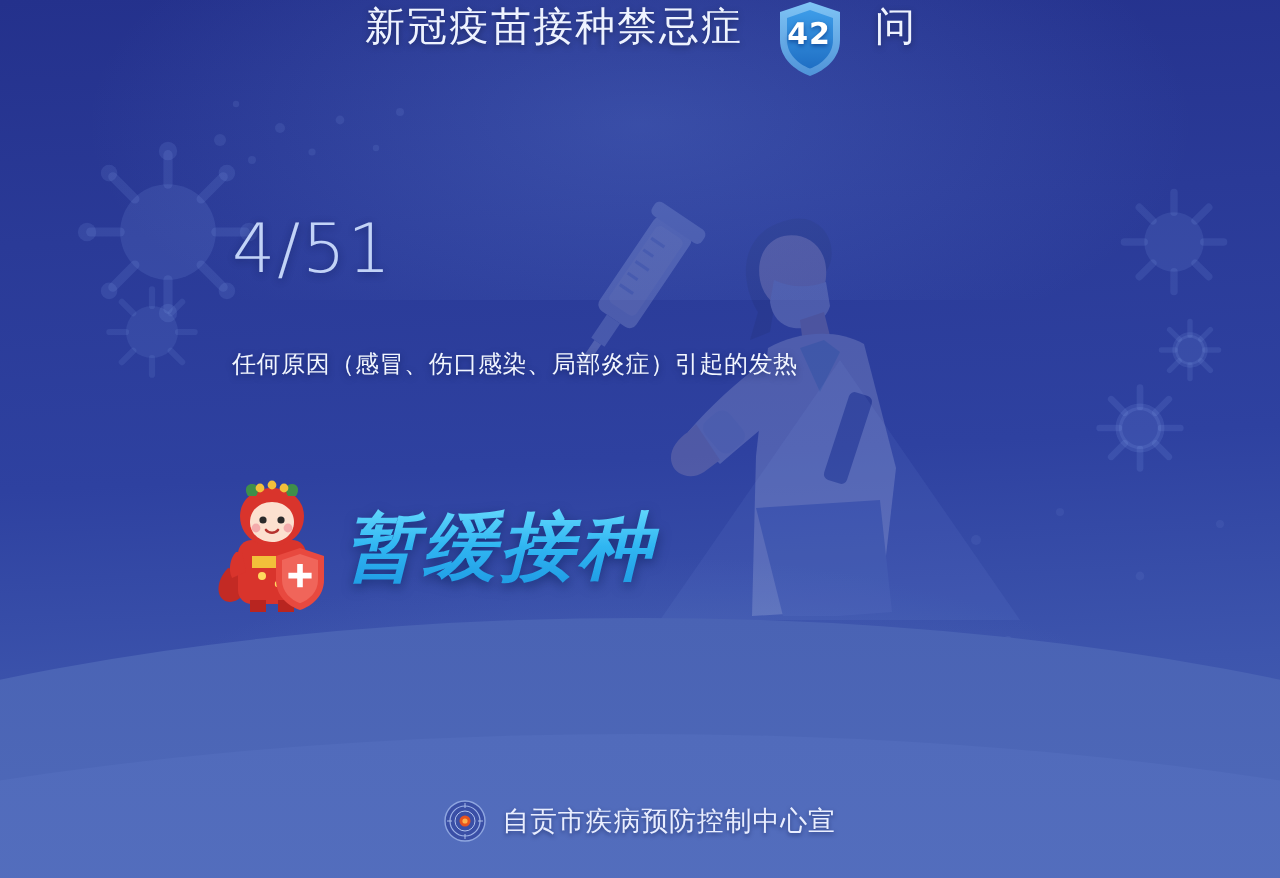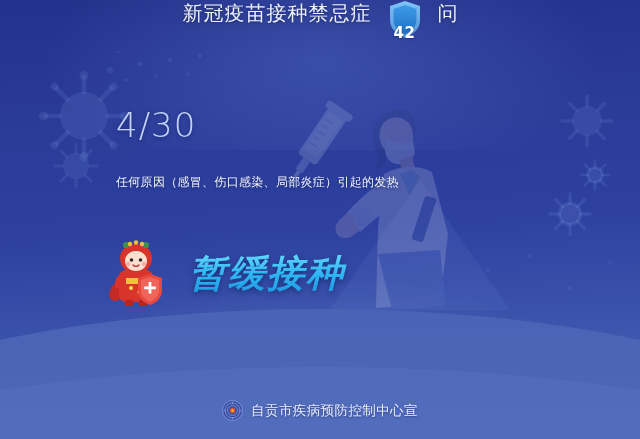--- a/index.html
+++ b/index.html
@@ -49,7 +49,7 @@
   }
   .badge-shield{position:relative;width:34px;height:39px;display:inline-block;}
   .badge-num{
-    position:absolute;left:0;top:16px;width:34px;height:34px;
+    position:absolute;left:0;top:0;width:34px;height:34px;
     display:flex;align-items:center;justify-content:center;
     font-size:15px;font-weight:bold;color:#ffffff;letter-spacing:.5px;
     font-family:"DejaVu Sans","Liberation Sans",sans-serif;

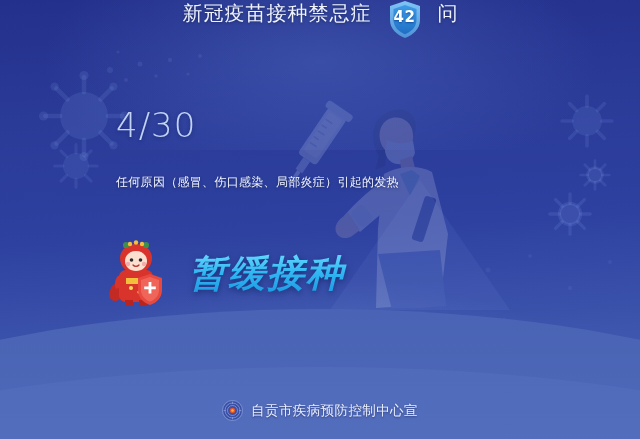--- a/index.html
+++ b/index.html
@@ -302,7 +302,7 @@
     <span class="header-suffix">问</span>
   </div>
 
-  <div class="counter">4/30</div>
+  <div class="counter">4/51</div>
 
   <div class="body-text">
     <span class="line">任何原因（感冒、伤口感染、局部炎症）引起的发热</span>

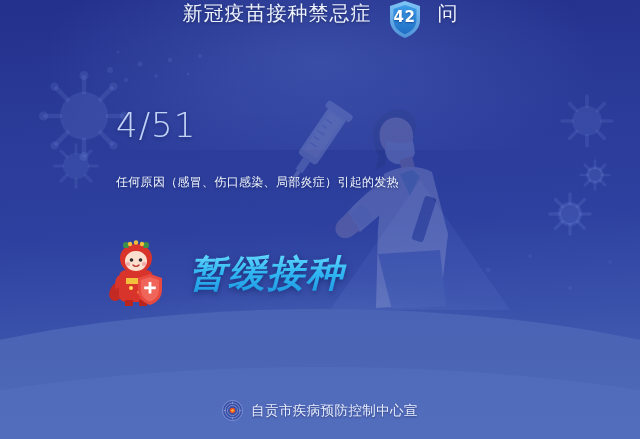--- a/index.html
+++ b/index.html
@@ -80,7 +80,7 @@
   
   .highlight-row{
     position:absolute;left:106px;top:240px;
-    display:flex;align-items:center;gap:21px;
+    display:flex;align-items:center;gap:4px;
   }
   .mascot{width:62px;height:68px;display:block;}
   .highlight-text{

